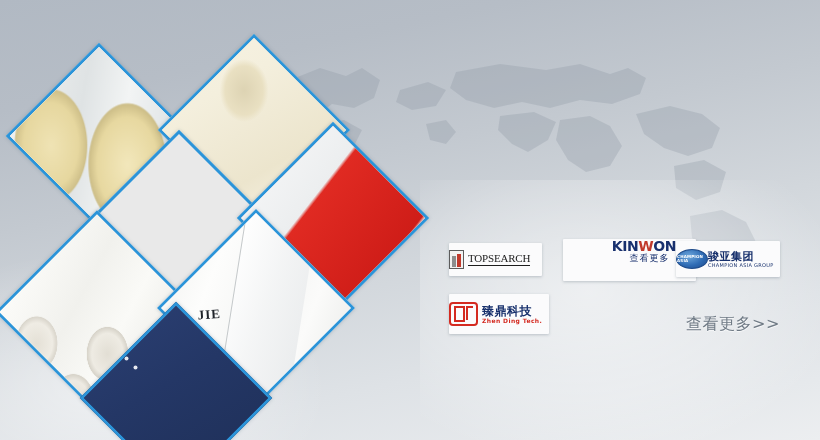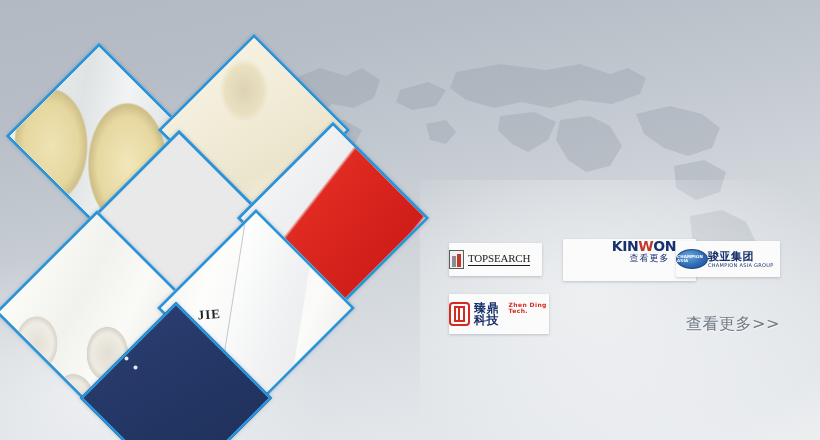--- a/index.html
+++ b/index.html
@@ -300,7 +300,7 @@
     border-left: 2px solid #d42a20;
     border-top: 2px solid #d42a20;
   }
-  #logo-zhending .txts { display: flex; gap: 1px; align-items: flex-start; }
+  #logo-zhending .txts { display: flex; flex-direction: column; gap: 1px; align-items: flex-start; }
   #logo-zhending .cn { font: 700 12px/1 "DejaVu Sans", sans-serif; color: #17306c; letter-spacing: 0.5px; }
   #logo-zhending .en { font: 700 6px/1 "DejaVu Sans", sans-serif; color: #d42a20; letter-spacing: 0.4px; }
 

